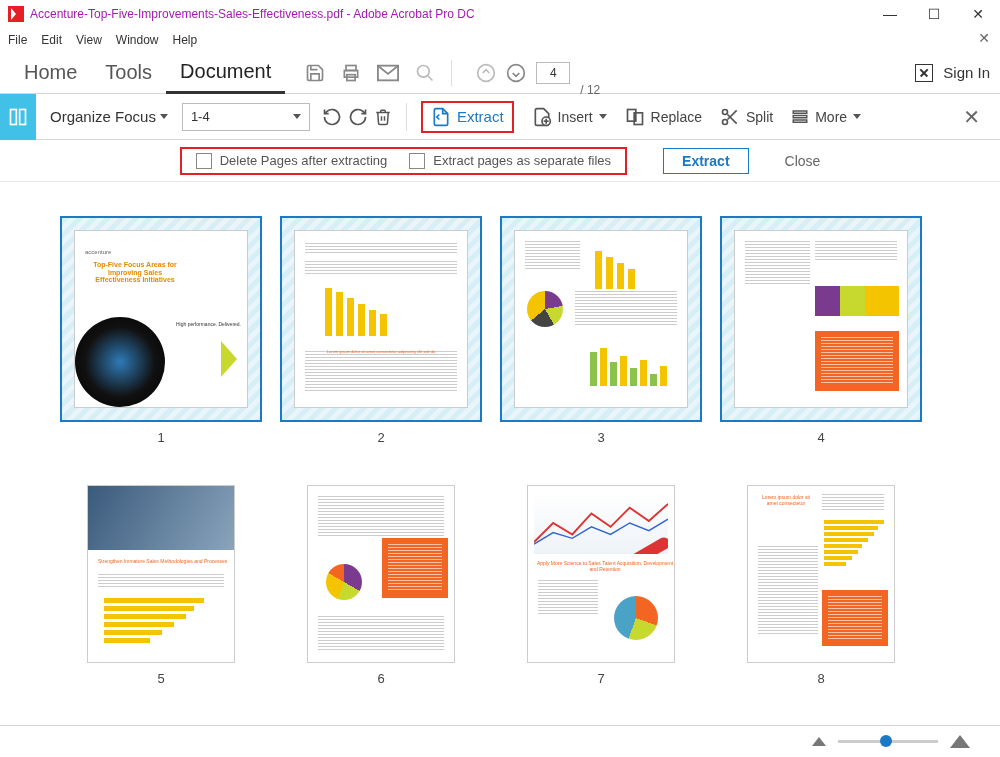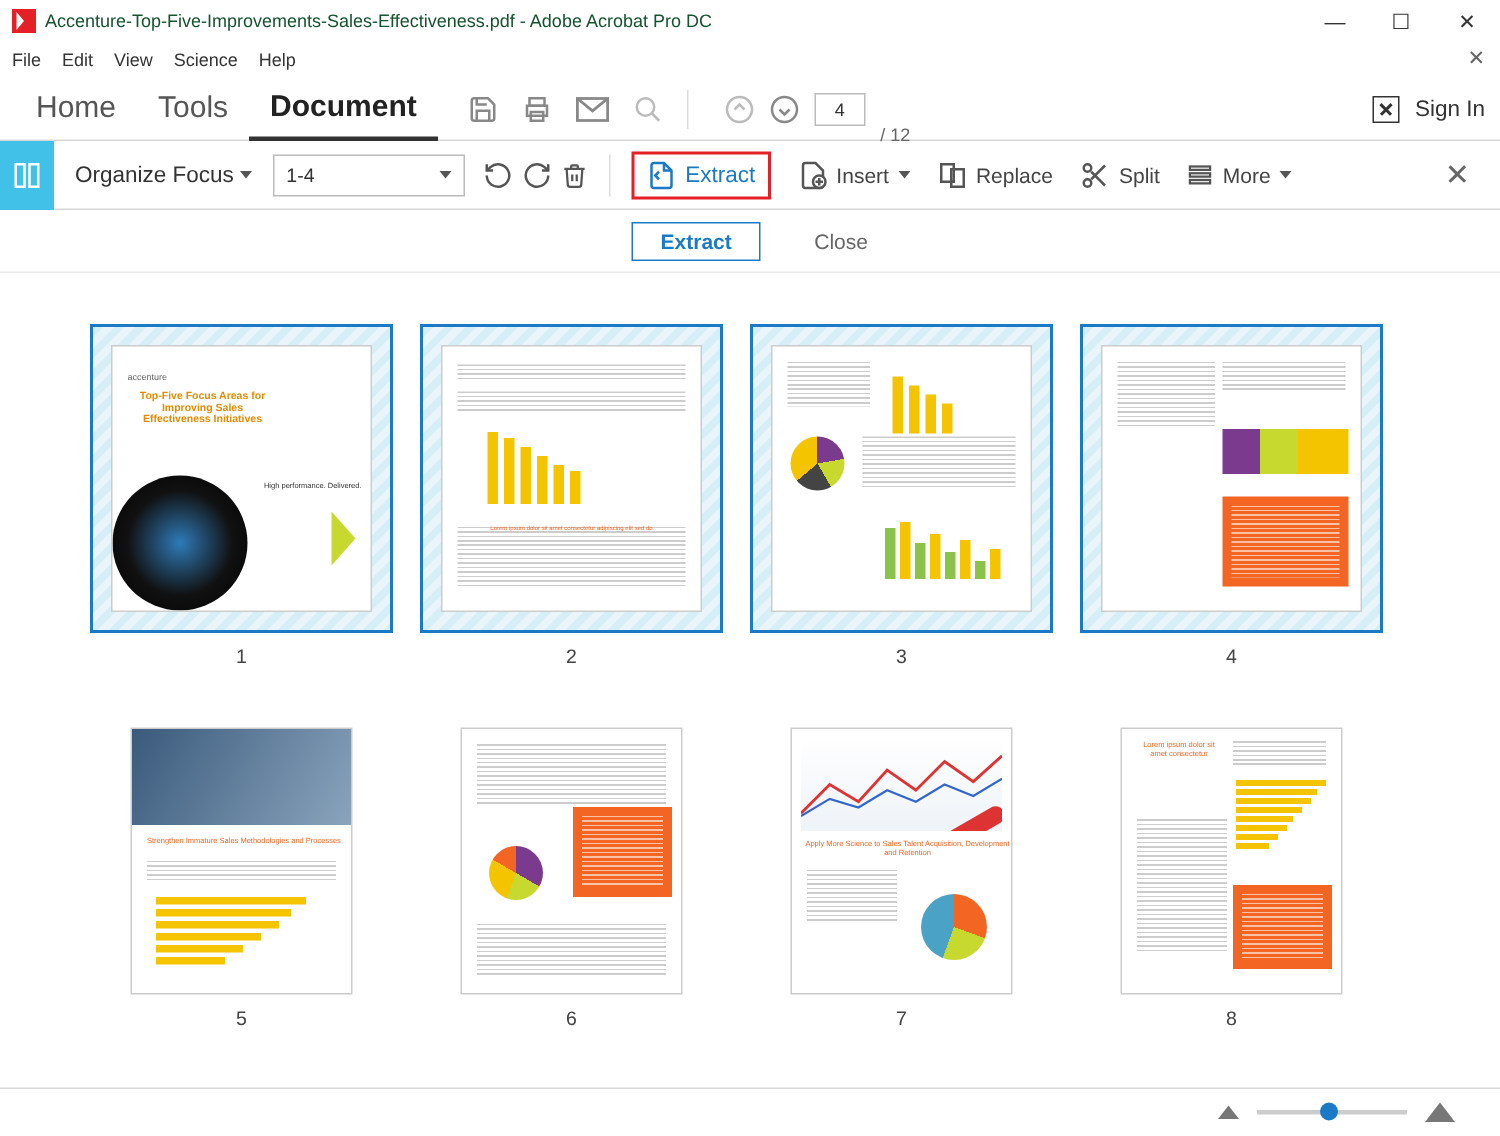--- a/index.html
+++ b/index.html
@@ -8,7 +8,7 @@
 .titlebar { height: 28px; display: flex; align-items: center; padding-left: 8px; background: #fff; }
 .titlebar .app-icon { width: 16px; height: 16px; background: #e41f26; margin-right: 6px; position: relative; }
 .titlebar .app-icon::before { content:""; position:absolute; left:3px; top:2px; width:0; height:0; border-left:5px solid #fff; border-top:6px solid transparent; border-bottom:6px solid transparent;}
-.titlebar .title { font-size: 12px; color: #14532d; }
+.titlebar .title { font-size: 12px; color: #a21caf; }
 .win-controls { margin-left: auto; display:flex; }
 .win-controls div { width: 44px; height: 28px; display:flex; align-items:center; justify-content:center; color:#333; font-size:14px; }
 

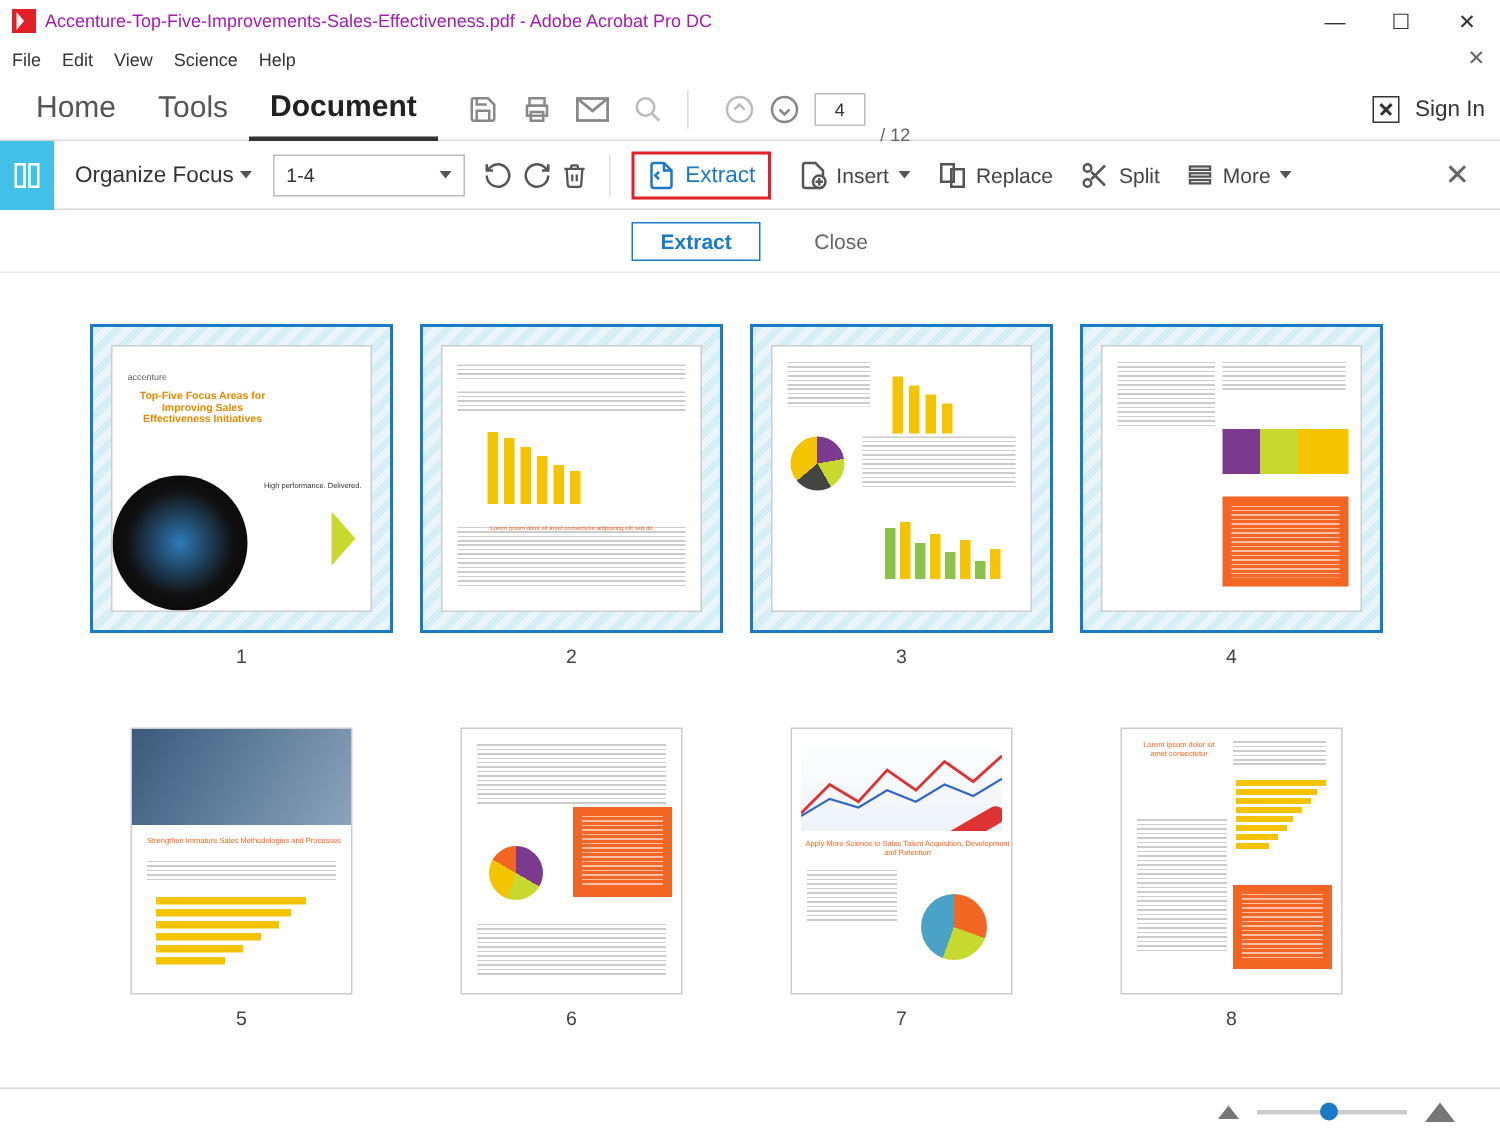--- a/index.html
+++ b/index.html
@@ -91,7 +91,7 @@
   <span>File</span>
   <span>Edit</span>
   <span>View</span>
-  <span>Science</span>
+  <span>Window</span>
   <span>Help</span>
   <span class="x">✕</span>
 </div>

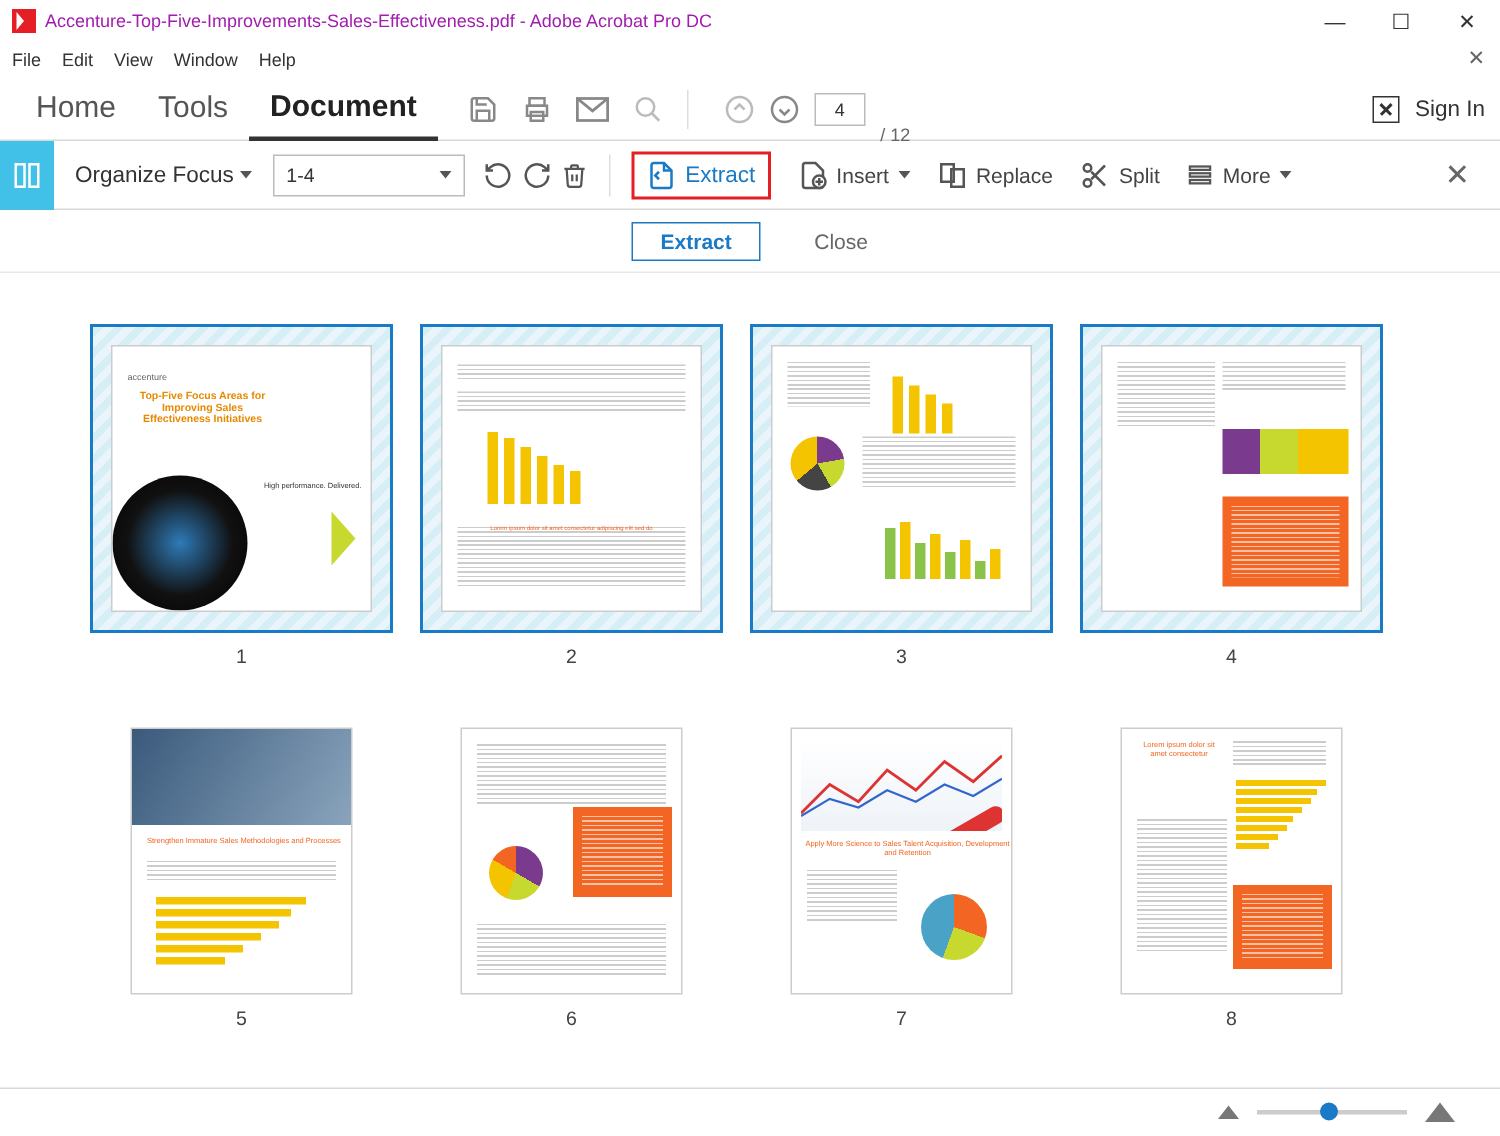--- a/index.html
+++ b/index.html
@@ -17,7 +17,7 @@
 
 .tabbar { height: 42px; display:flex; align-items:center; padding: 0 10px; border-bottom:1px solid #d8d8d8; gap:0;}
 .tab { font-size:20px; color:#555; padding: 0 14px; height:42px; display:flex; align-items:center; cursor:pointer;}
-.tab.active { color:#222; font-weight:700; border-bottom:3px solid #333; height:42px;}
+.tab.active { color:#222; font-weight:400; border-bottom:3px solid #333; height:42px;}
 .tb-icons { display:flex; align-items:center; gap:16px; margin-left:20px; color:#888;}
 .tb-icons svg, .page-nav svg { display:block;}
 .page-nav { display:flex; align-items:center; gap:10px; margin-left:24px;}

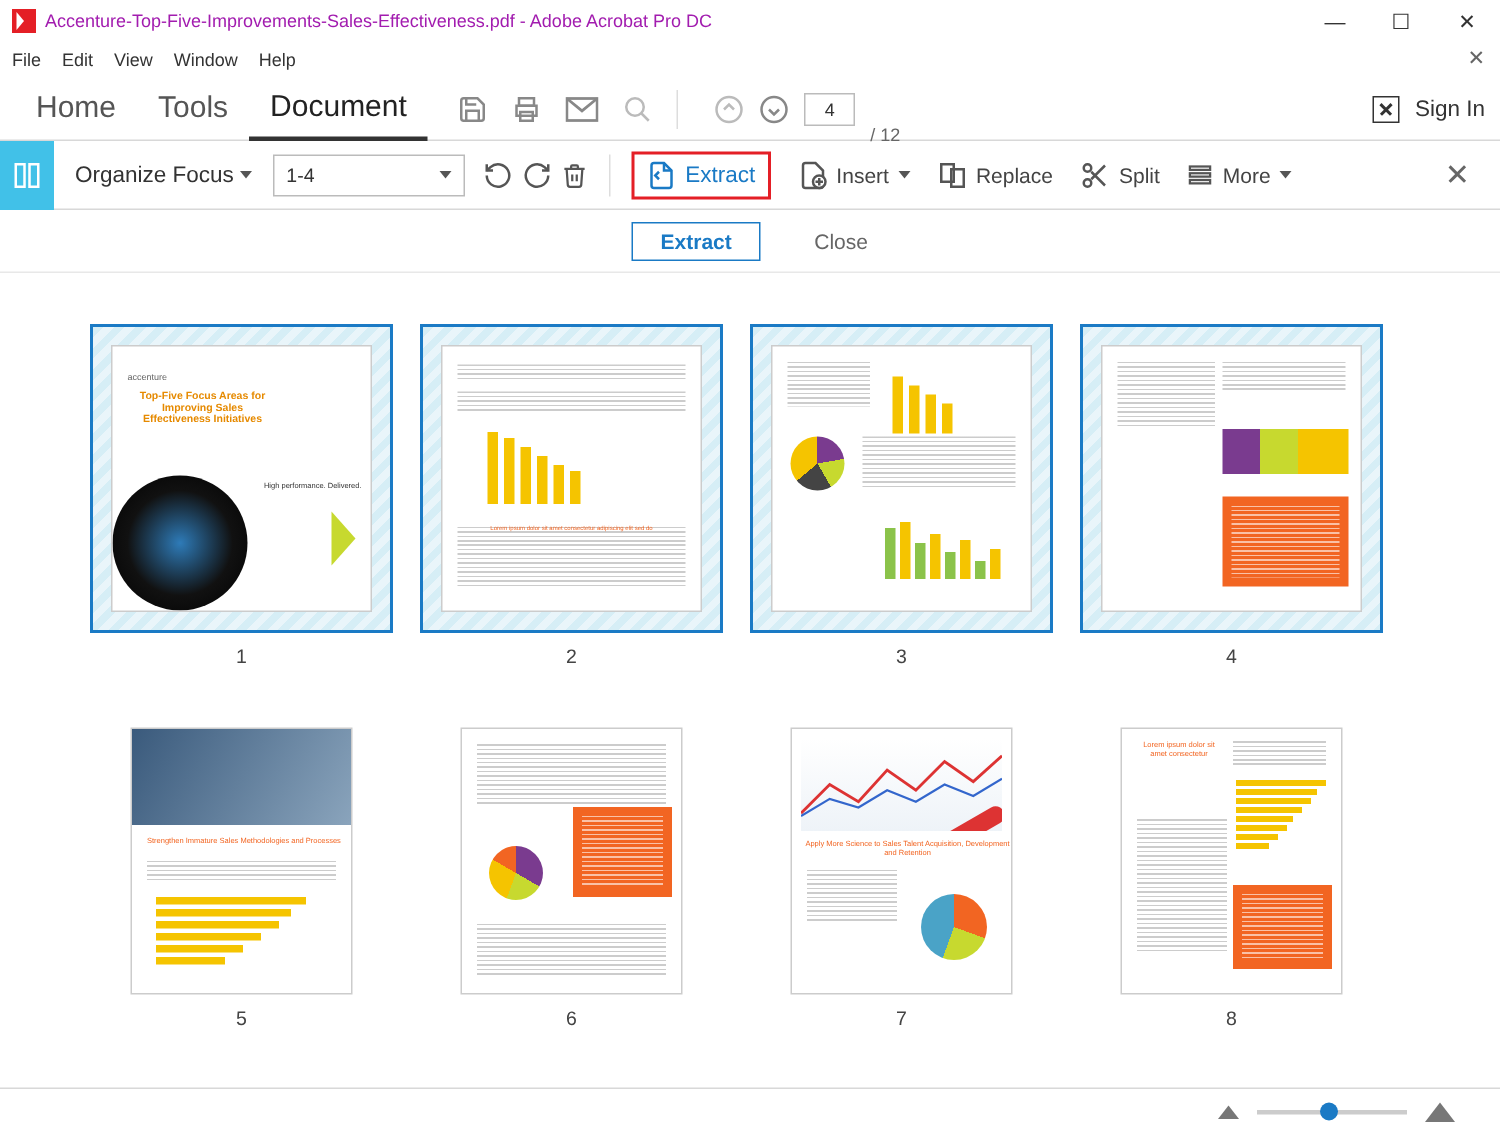--- a/index.html
+++ b/index.html
@@ -224,6 +224,16 @@
 </div>
 
 <div class="optionsbar">
+  <div class="opt-group">
+    <label class="opt-label">
+        <span class="chk"></span>
+        <span>Delete Pages after extracting</span>
+      </label>
+    <label class="opt-label">
+        <span class="chk"></span>
+        <span>Extract pages as separate files</span>
+      </label>
+  </div>
   <div class="btn-extract">Extract</div>
   <div class="link-close">Close</div>
 </div>

